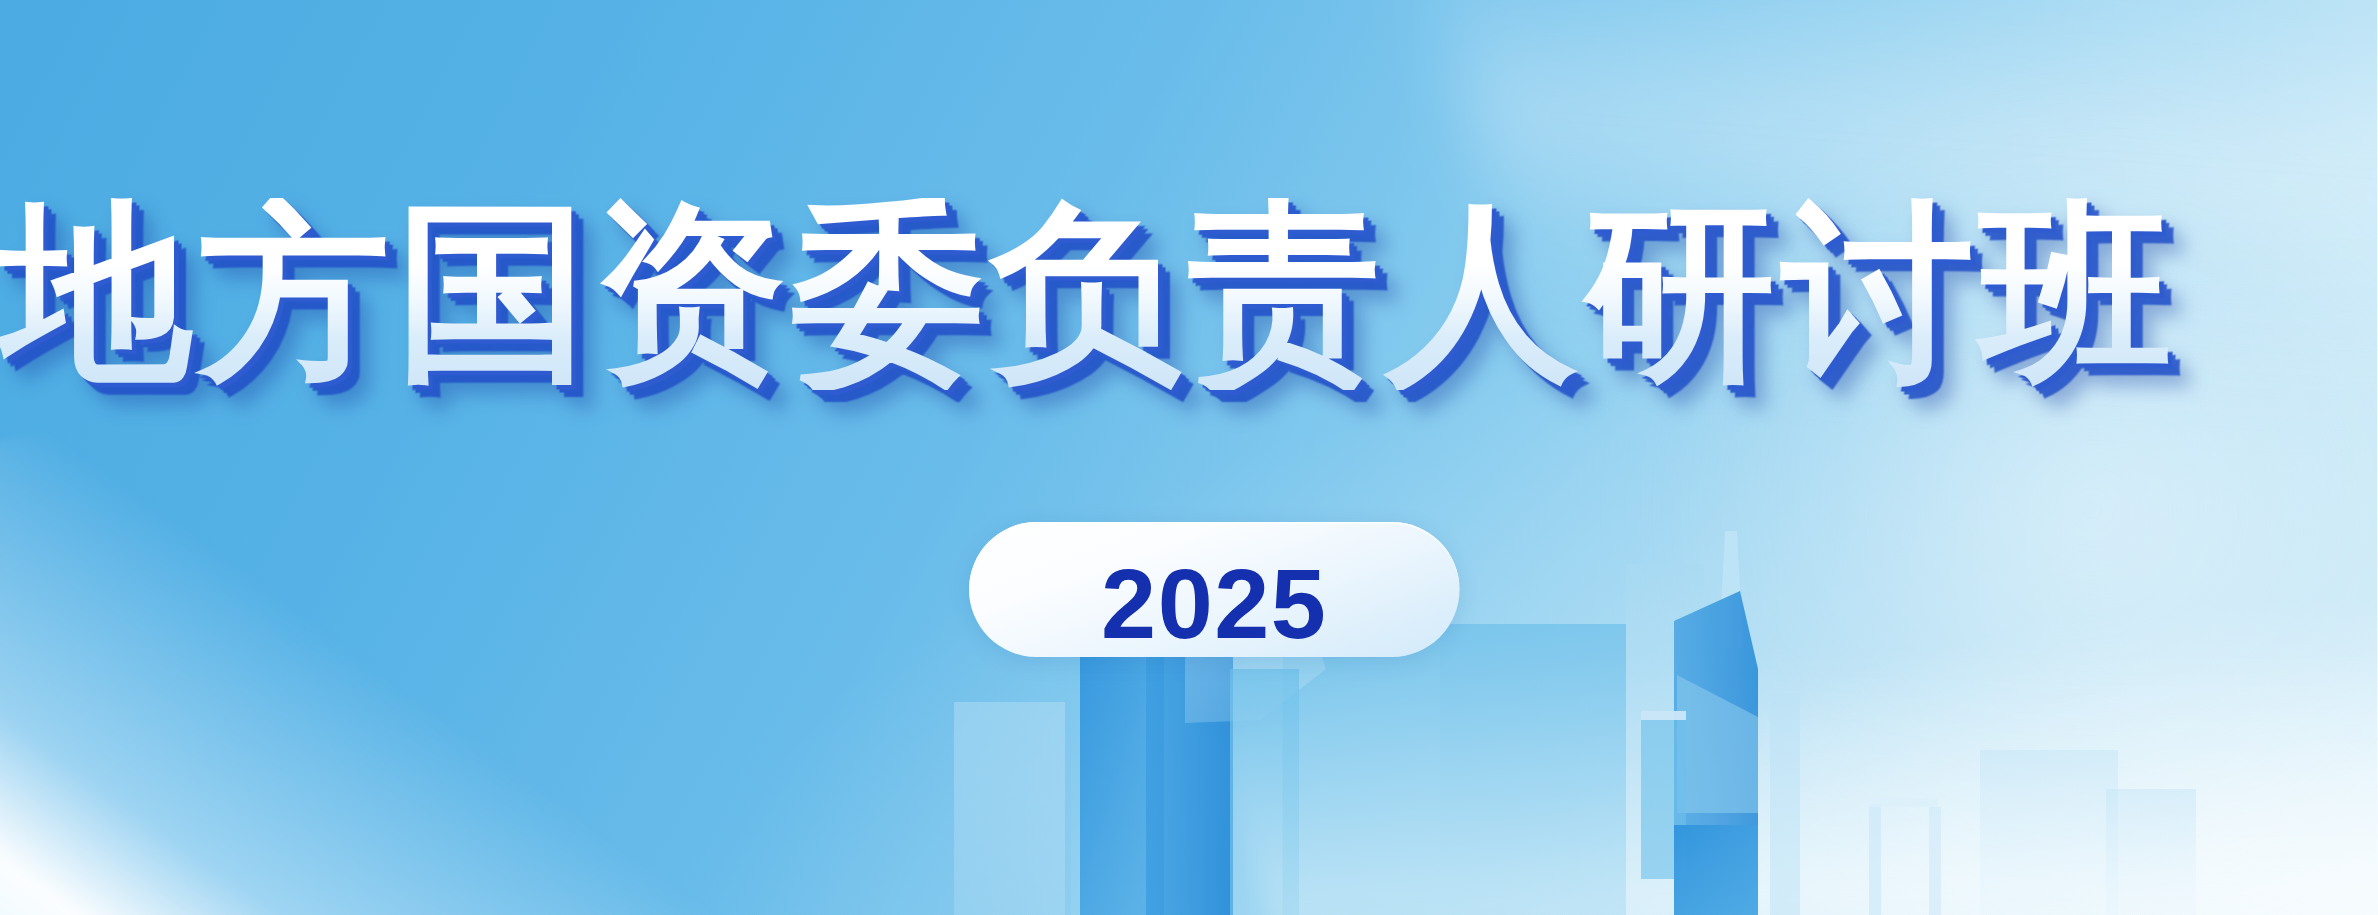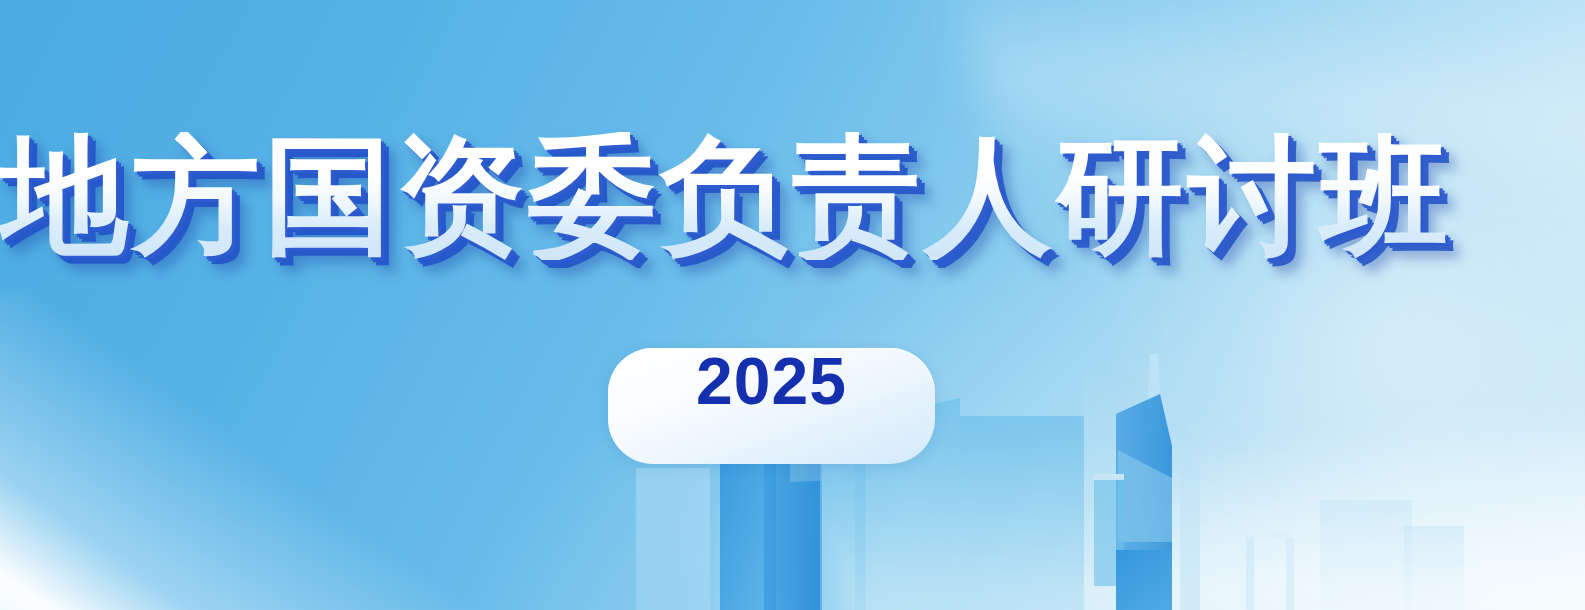--- a/index.html
+++ b/index.html
@@ -120,15 +120,15 @@
   
   #year-badge {
     position: absolute;
-    left: 608px;
+    left: 646px;
     top: 348px;
     width: 327px;
-    height: 116px;
+    height: 90px;
     border-radius: 45px;
     background: linear-gradient(160deg, #ffffff 0%, #fbfdff 30%, #eaf5fd 62%, #dbeefb 85%, #d3eafa 100%);
     box-shadow: 0 3px 14px rgba(30,90,160,0.14), inset 0 1px 0 rgba(255,255,255,0.9);
     display: flex;
-    align-items: flex-start;
+    align-items: flex-end;
     justify-content: center;
   }
   #year-text {

